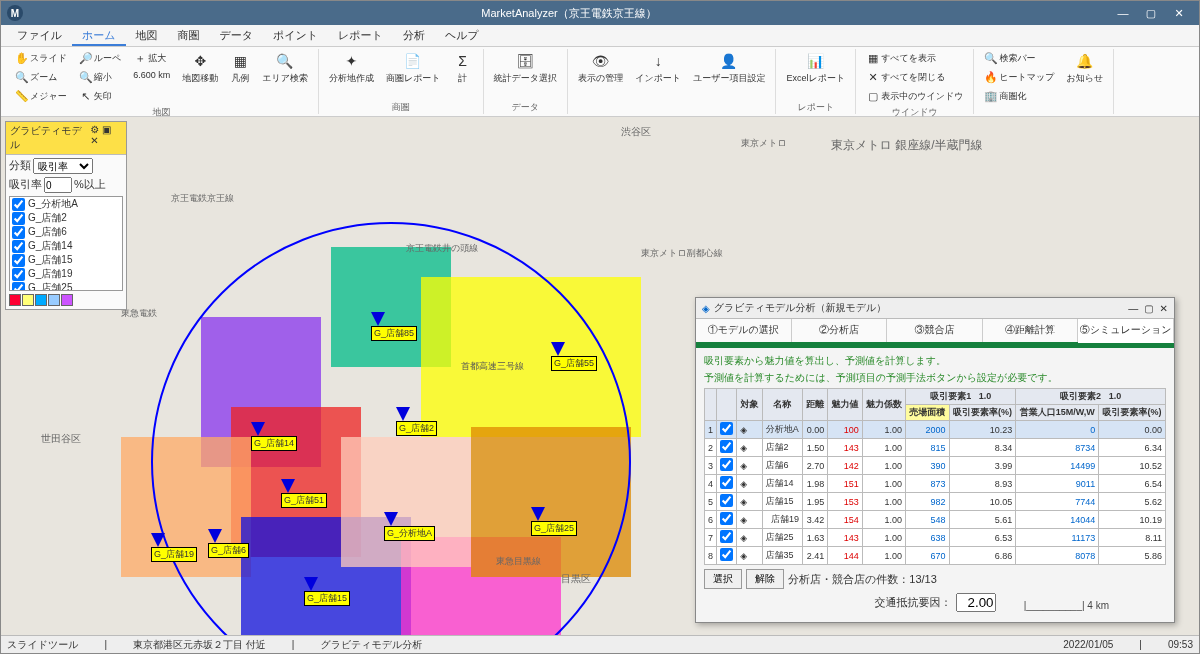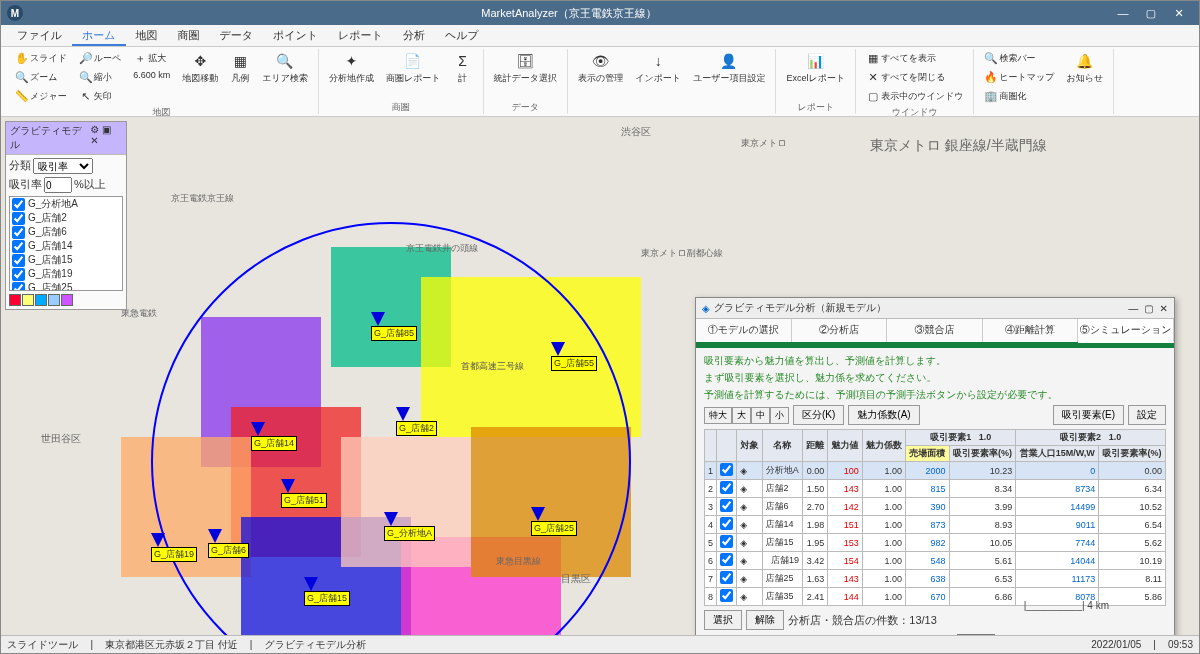--- a/index.html
+++ b/index.html
@@ -30,7 +30,7 @@
 .region { position: absolute; opacity: 0.75; }
 .circle-overlay { position: absolute; border: 2px solid #00f; border-radius: 50%; }
 .side-panel { position: absolute; top: 4px; left: 4px; width: 122px; background: #fafafa; border: 1px solid #999; }
-.side-panel-title { background: #c4b5fd; padding: 2px 4px; font-size: 10px; border-bottom: 1px solid #bbb; display: flex; justify-content: space-between; }
+.side-panel-title { background: #fde047; padding: 2px 4px; font-size: 10px; border-bottom: 1px solid #bbb; display: flex; justify-content: space-between; }
 .side-panel-body { padding: 3px; }
 .side-controls { display: flex; gap: 2px; margin-bottom: 3px; }
 .side-controls select, .side-controls input { font-size: 10px; height: 16px; }

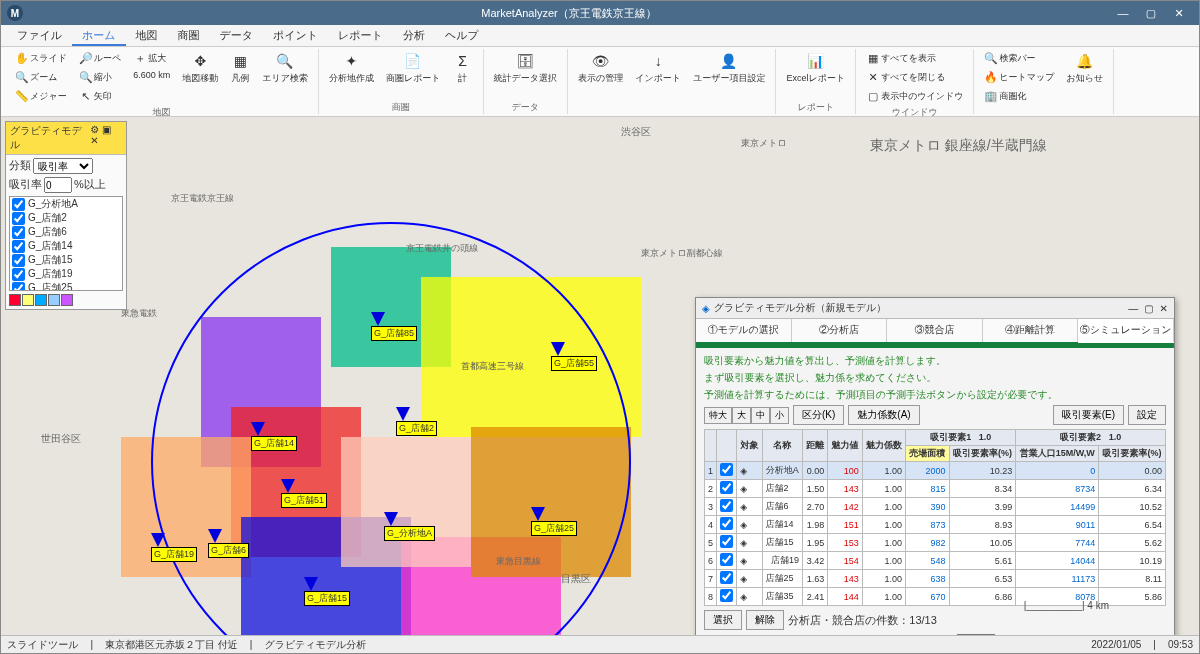--- a/index.html
+++ b/index.html
@@ -257,7 +257,7 @@
       <div style="position:absolute;left:495px;top:438px;font-size:9px;color:#666">東急目黒線</div>
       <div style="position:absolute;left:640px;top:130px;font-size:9px;color:#666">東京メトロ副都心線</div>
       <div style="position:absolute;left:740px;top:20px;font-size:9px;color:#666">東京メトロ</div>
-      <div style="position:absolute;left:869px;top:20px;font-size:14px;color:#666">東京メトロ 銀座線/半蔵門線</div>
+      <div style="position:absolute;left:830px;top:20px;font-size:12px;color:#666">東京メトロ 銀座線/半蔵門線</div>
       <div style="position:absolute;left:460px;top:243px;font-size:9px;color:#555">首都高速三号線</div>
     </div>
     <div id="markers">

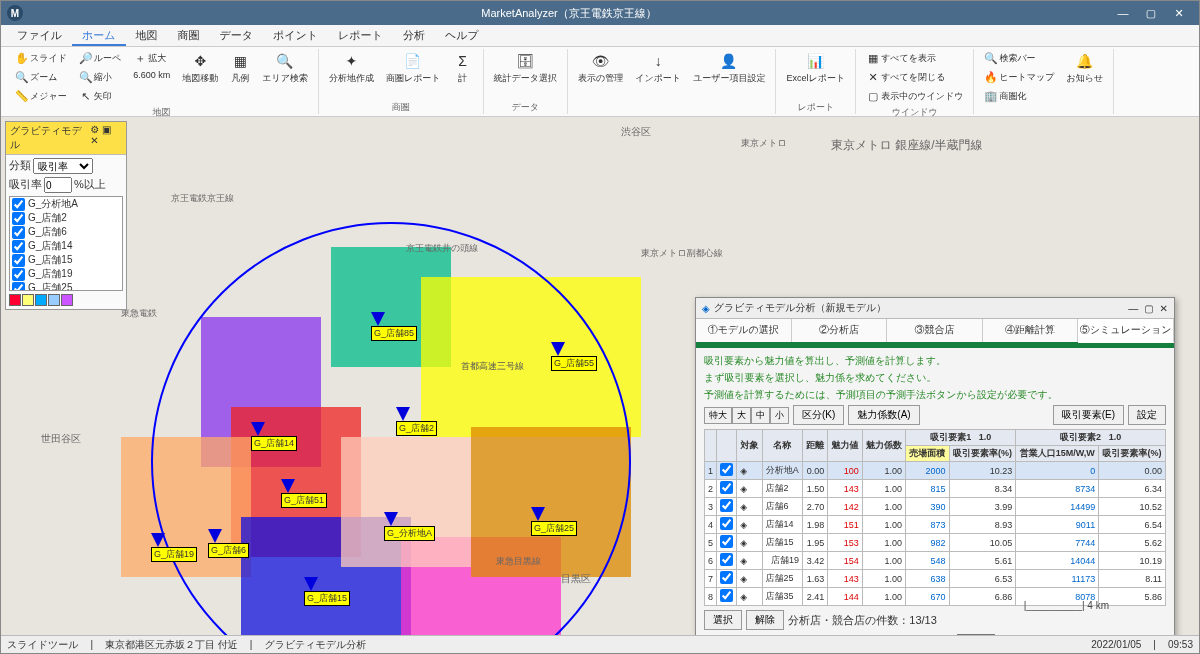--- a/index.html
+++ b/index.html
@@ -376,7 +376,6 @@
         </div>
       <div class="dialog-body">
         <div class="dialog-msg">吸引要素から魅力値を算出し、予測値を計算します。</div>
-        <div class="dialog-msg">まず吸引要素を選択し、魅力係を求めてください。</div>
         <div class="dialog-msg">予測値を計算するためには、予測項目の予測手法ボタンから設定が必要です。</div>
         <div class="btn-row">
           <span id="szbtns"><button class="dbtn small">特大</button><button class="dbtn small">大</button><button class="dbtn small">中</button><button class="dbtn small">小</button></span>

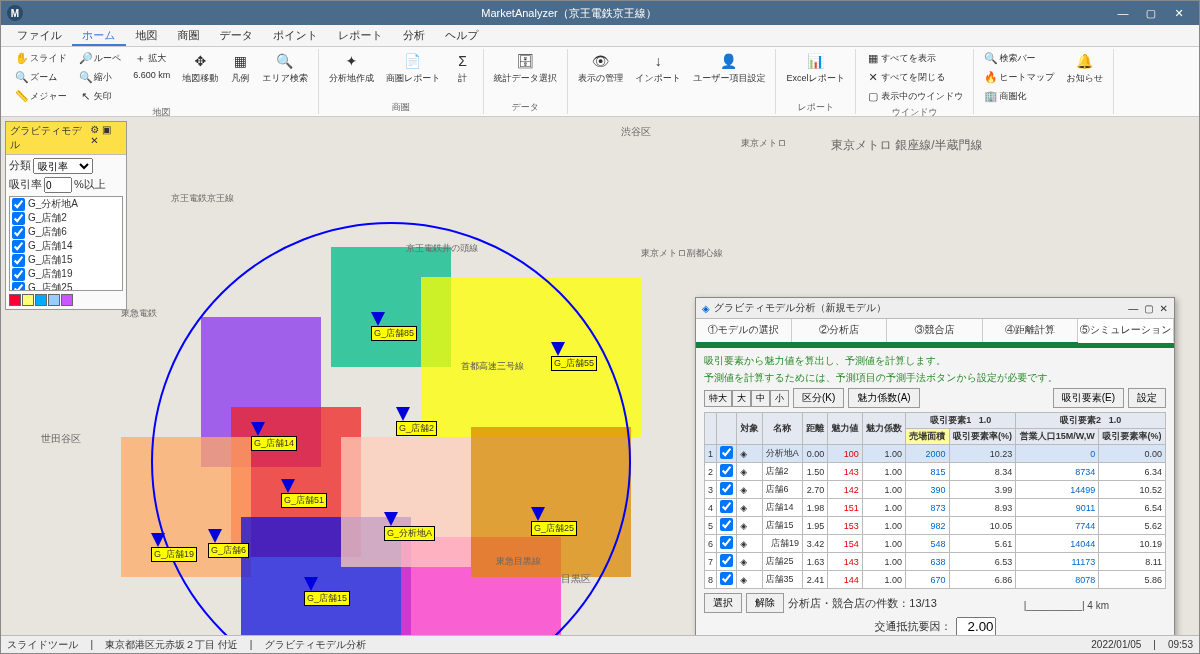--- a/index.html
+++ b/index.html
@@ -377,14 +377,6 @@
       <div class="dialog-body">
         <div class="dialog-msg">吸引要素から魅力値を算出し、予測値を計算します。</div>
         <div class="dialog-msg">予測値を計算するためには、予測項目の予測手法ボタンから設定が必要です。</div>
-        <div class="btn-row">
-          <span id="szbtns"><button class="dbtn small">特大</button><button class="dbtn small">大</button><button class="dbtn small">中</button><button class="dbtn small">小</button></span>
-          <button class="dbtn">区分(K)</button>
-          <button class="dbtn">魅力係数(A)</button>
-          <span style="flex:1"></span>
-          <button class="dbtn">吸引要素(E)</button>
-          <button class="dbtn">設定</button>
-        </div>
         <table class="grid">
           <thead>
             <tr>

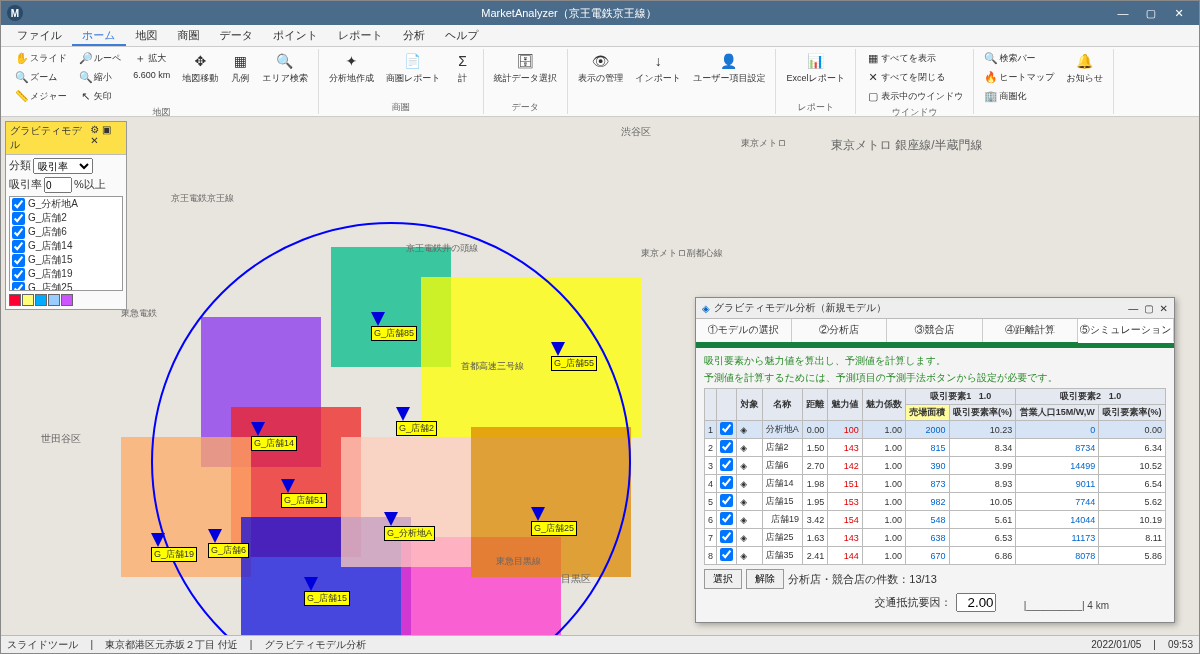--- a/index.html
+++ b/index.html
@@ -54,7 +54,7 @@
 .grid td:nth-child(1),.grid td:nth-child(2),.grid td:nth-child(3) { text-align: left; }
 .grid .hl-red { color: #d00; margin-top: 10px; }
 .grid .hl-blue { color: #06c; }
-.statusbar { height: 18px; background: #eee; border-top: 1px solid #bbb; display: flex; align-items: center; font-size: 10px; padding: 0 6px; gap: 12px; }
+.statusbar { height: 18px; background: #eee; border-top: 1px solid #bbb; display: flex; align-items: center; font-size: 10px; padding: 0 6px; gap: 26px; }
 .statusbar .spacer { flex: 1; }
 .scaleline { position: absolute; right: 90px; bottom: 24px; font-size: 10px; color: #444; text-shadow: 0 0 2px #fff; }
 </style>

